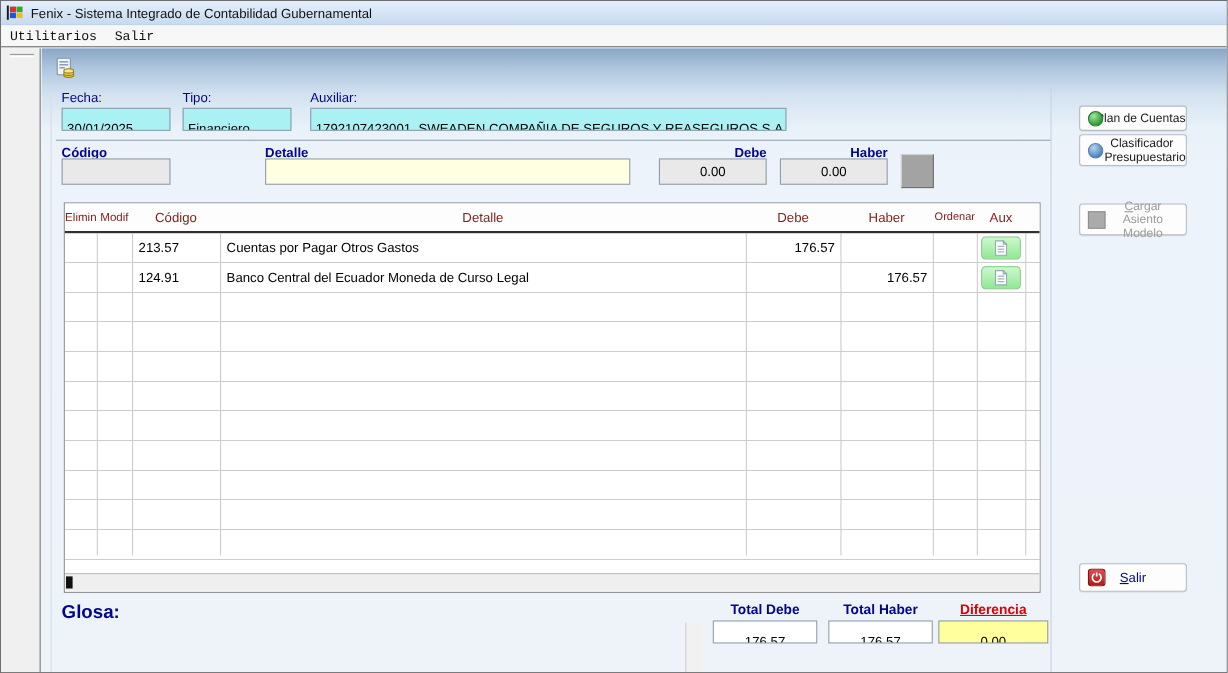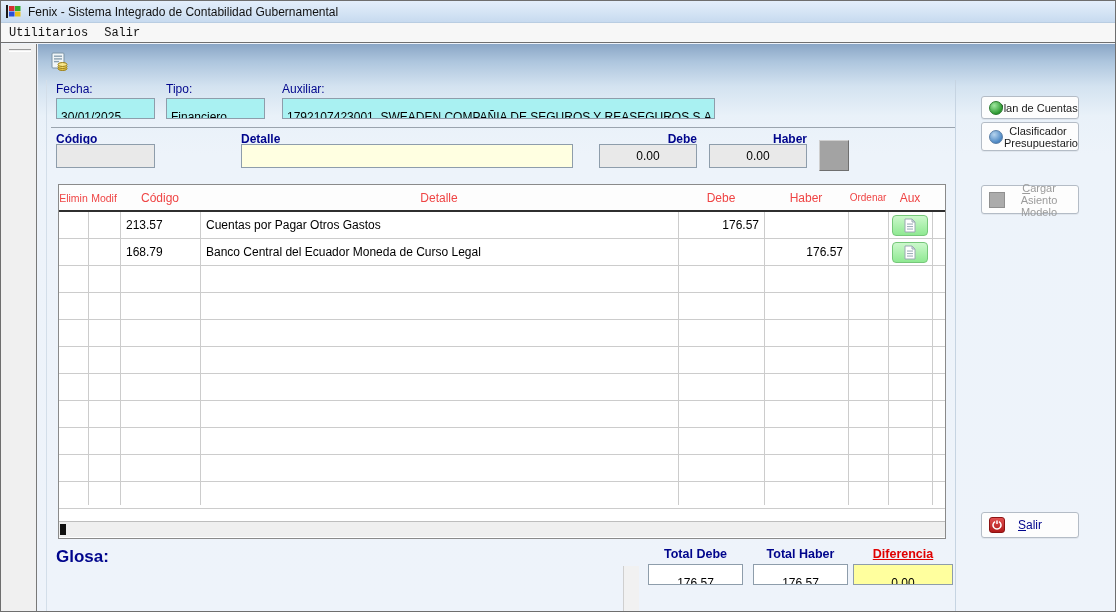--- a/index.html
+++ b/index.html
@@ -54,7 +54,7 @@
   .grid { position:absolute; left:20px; top:140px; width:888px; height:355px;
     border:1px solid #8a8a8a; background:#ffffff; }
   .grid-head { position:relative; display:flex; height:27px; background:#fdfdfd;
-    border-bottom:2px solid #2f2f2f; font-size:12px; color:#ef4444; z-index:2; }
+    border-bottom:2px solid #2f2f2f; font-size:12px; color:#7f1d1d; z-index:2; }
   .grid-head .hc { display:flex; align-items:center; justify-content:center; overflow:hidden; }
   .grid-bodywrap { position:relative; height:309px; overflow:hidden;
     background:repeating-linear-gradient(180deg,#ffffff 0px,#ffffff 26px,#cccccc 26px,#cccccc 27px); }

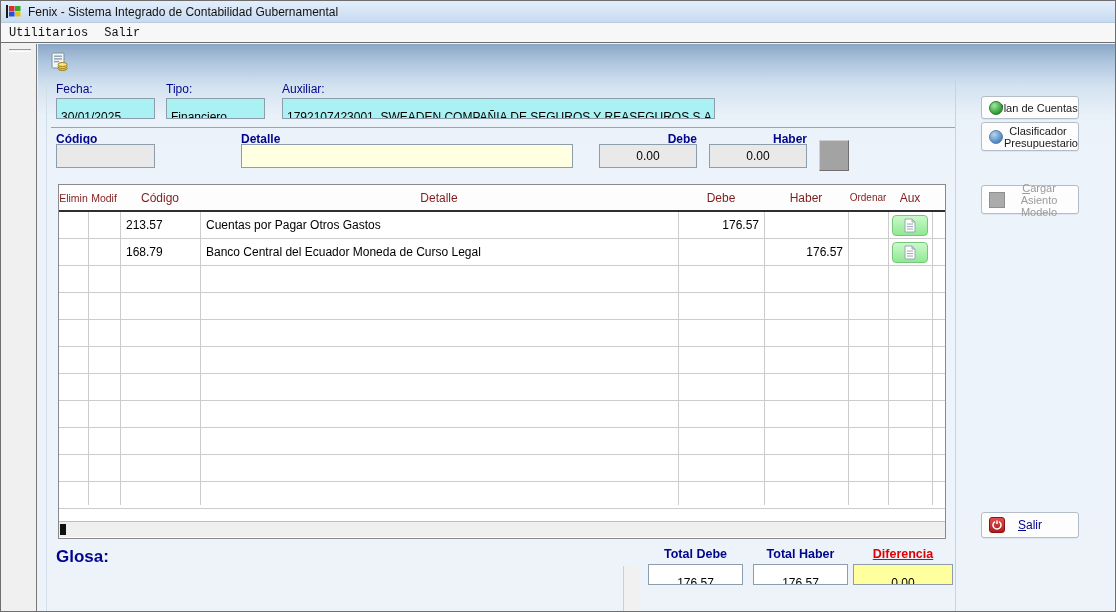--- a/index.html
+++ b/index.html
@@ -210,7 +210,7 @@
         <div class="grid-row">
           <div class="gc c0"></div>
           <div class="gc c1"></div>
-          <div class="gc c2 pl">168.79</div>
+          <div class="gc c2 pl">124.91</div>
           <div class="gc c3 pl">Banco Central del Ecuador Moneda de Curso Legal</div>
           <div class="gc c4 pr"></div>
           <div class="gc c5 pr">176.57</div>

